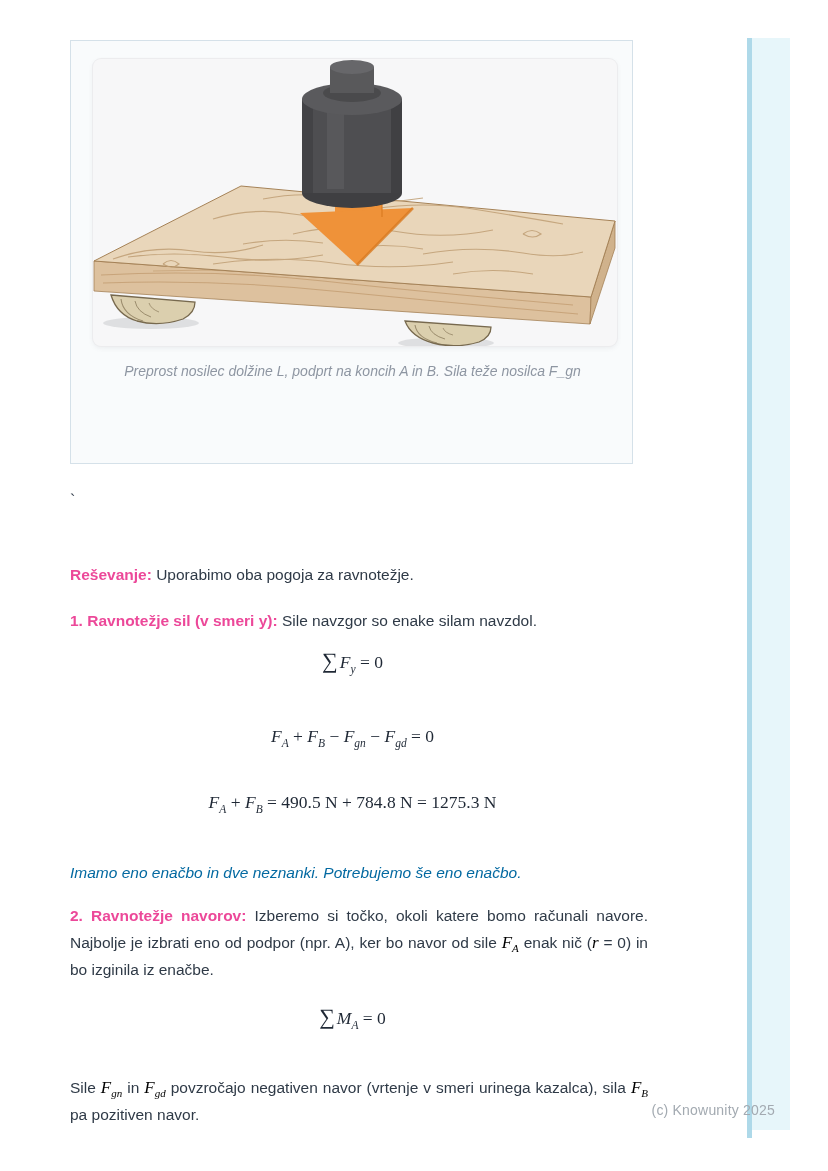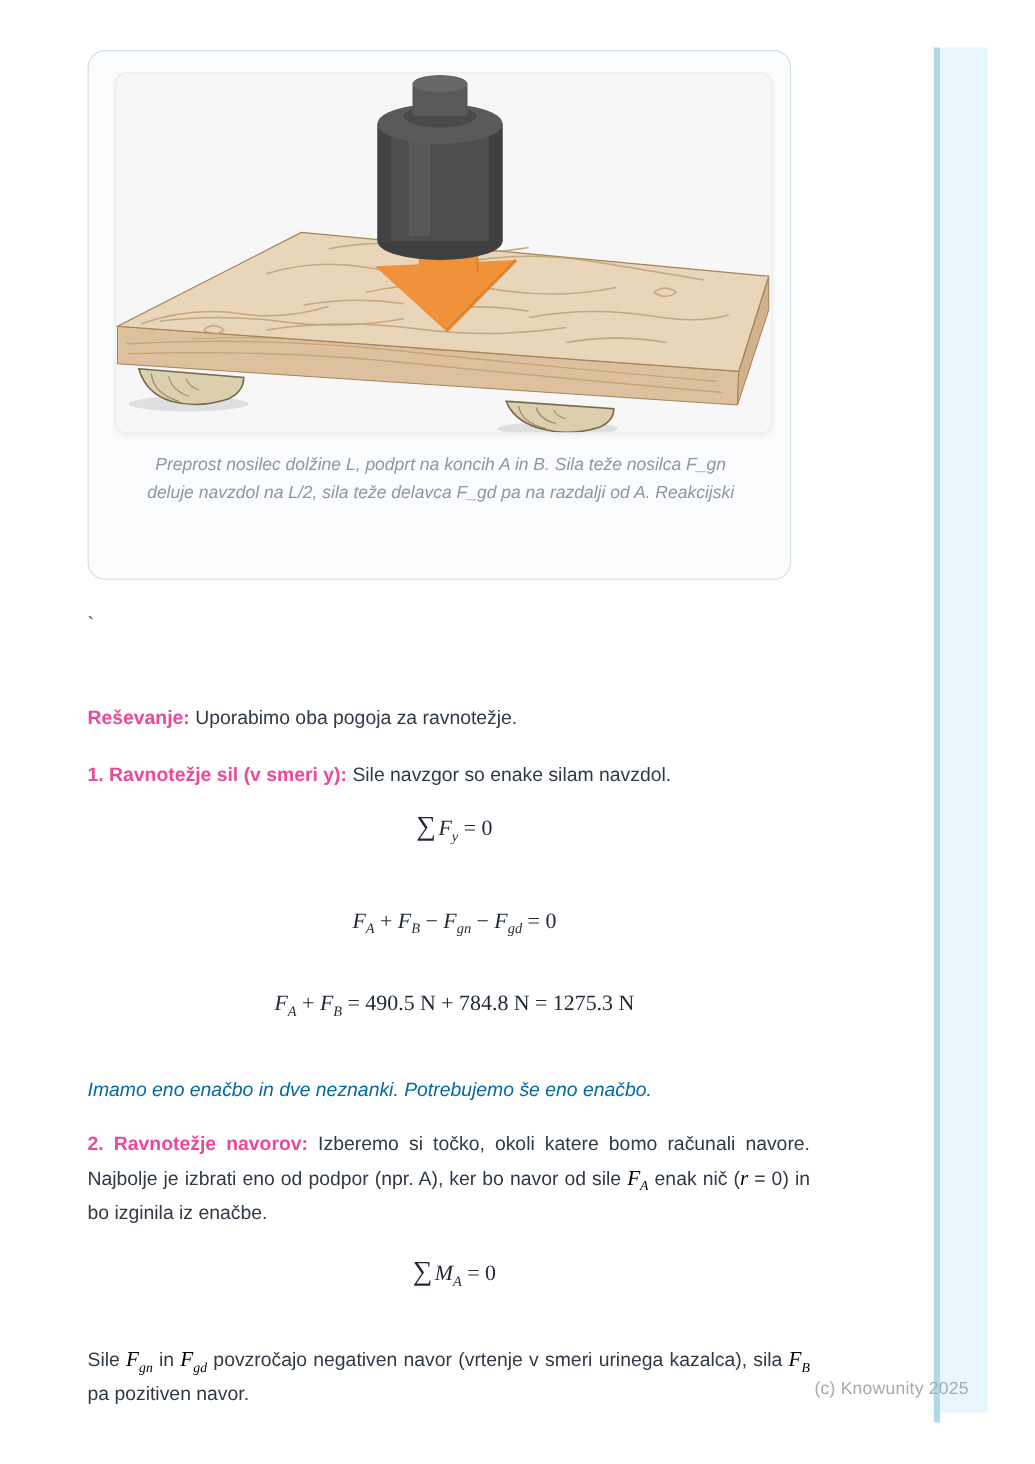--- a/index.html
+++ b/index.html
@@ -12,7 +12,7 @@
 
   .figure-card {
     position:absolute; left:70px; top:40px; width:563px; height:424px; box-sizing:border-box;
-    background:#f9fbfc; border:1px solid #d5e1e9; border-radius:14px; z-index:2;
+    background:#f9fbfc; border:1px solid #d5e1e9; border-radius:0; z-index:2;
   }
   .figure-image {
     position:absolute; left:22px; top:18px; width:524px; height:287px;

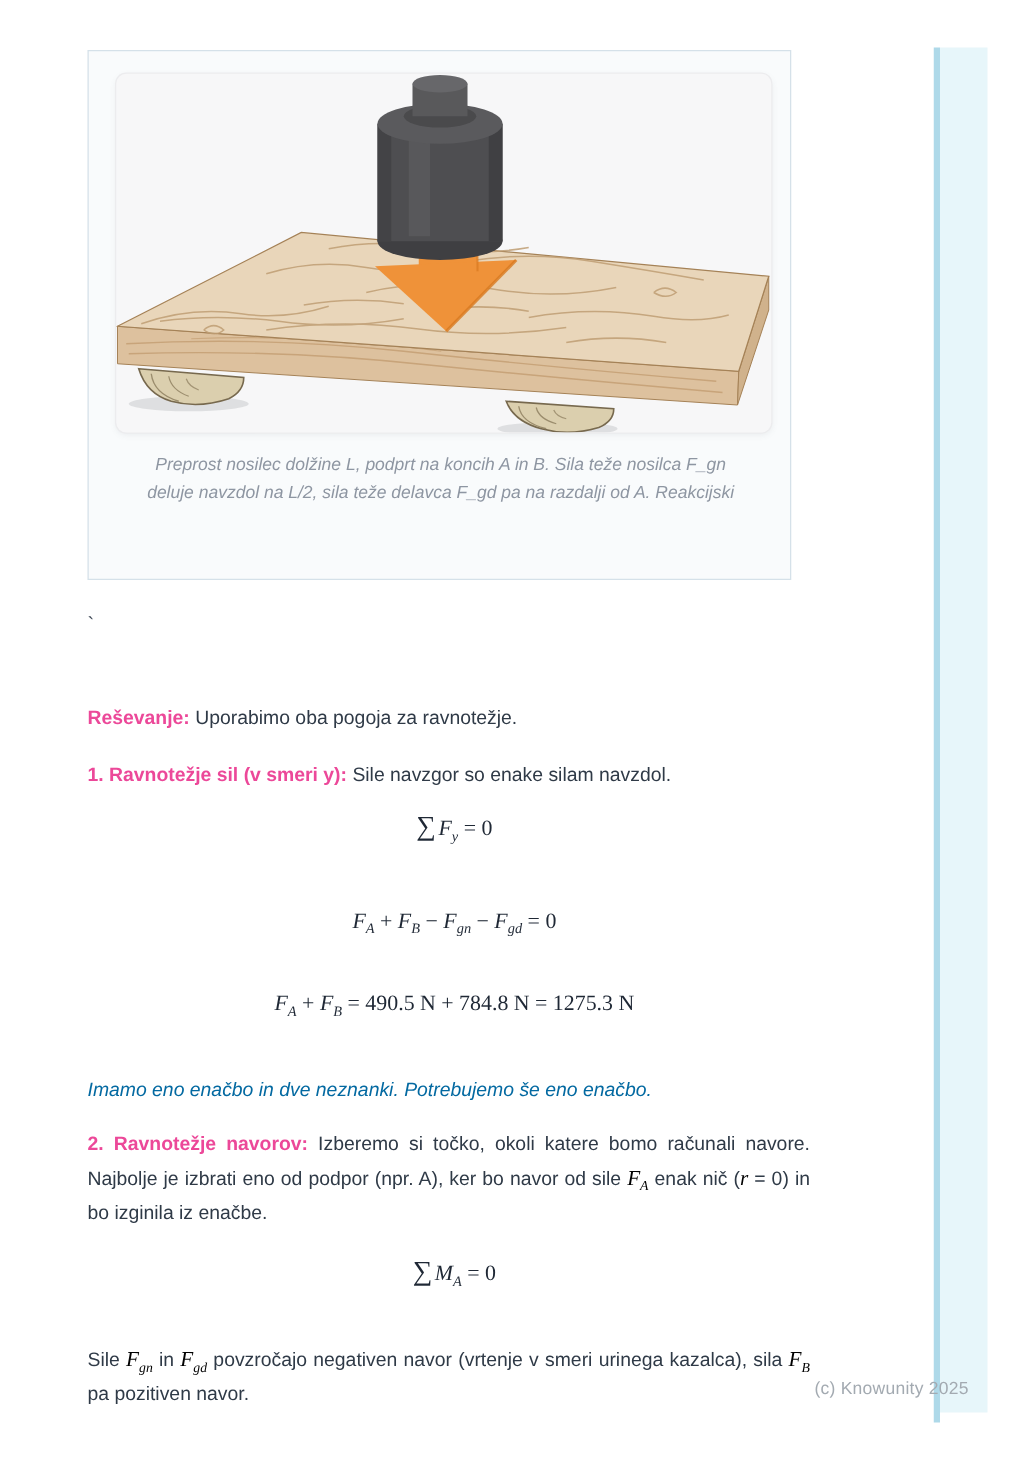--- a/index.html
+++ b/index.html
@@ -130,7 +130,6 @@
   </div>
   <div class="figure-caption">
     <div>Preprost nosilec dolžine L, podprt na koncih A in B. Sila teže nosilca F_gn</div>
-    <div>deluje navzdol na L/2, sila teže delavca F_gd pa na razdalji od A. Reakcijski</div>
   </div>
 </div>
 

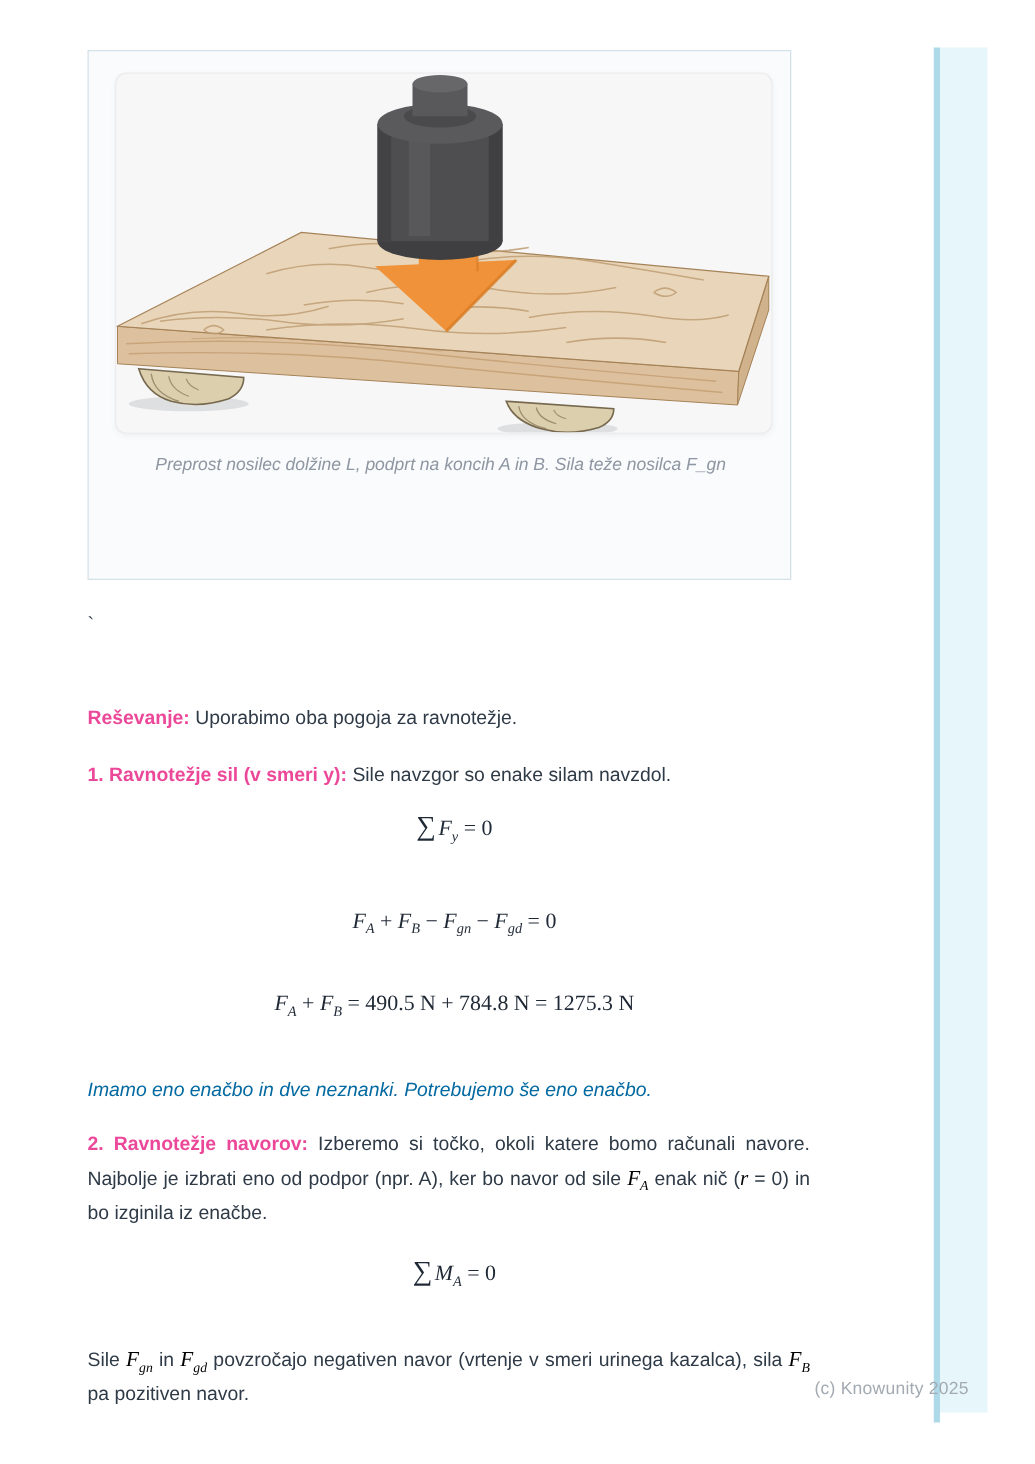--- a/index.html
+++ b/index.html
@@ -37,7 +37,7 @@
   .p-sile     { top:1058px; text-align:justify; }
 
   .eq {
-    position:absolute; left:81px; width:565px; text-align:center; z-index:2;
+    position:absolute; left:70px; width:565px; text-align:center; z-index:2;
     font-family:"Liberation Serif", serif; color:#1f2835; font-size:17.5px; line-height:26px;
   }
   .eq .sigma { font-size:22px; font-style:normal; margin-right:2px; }

